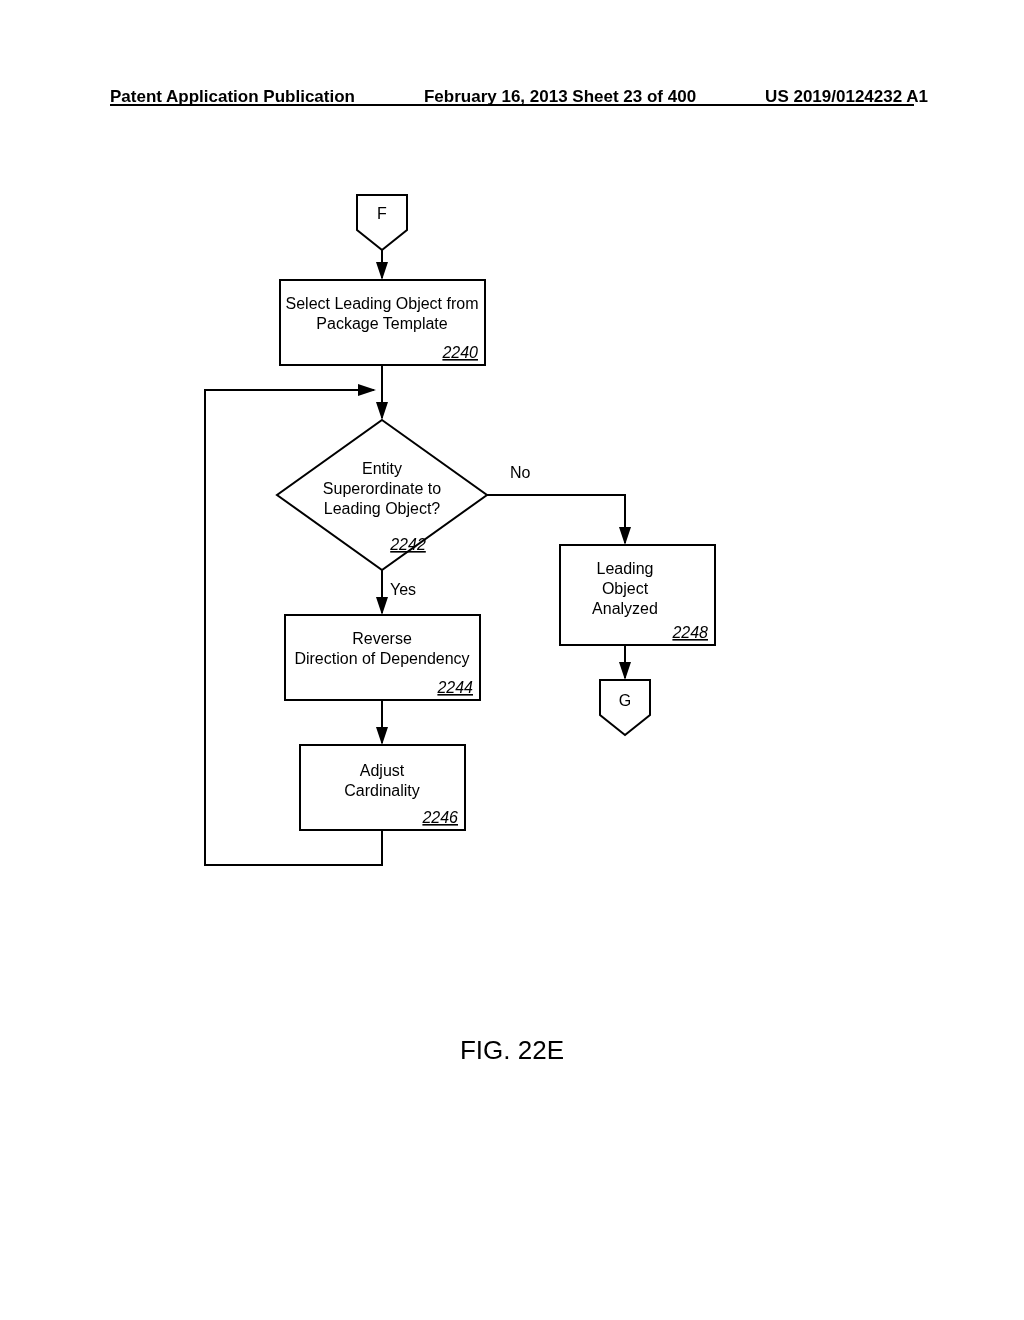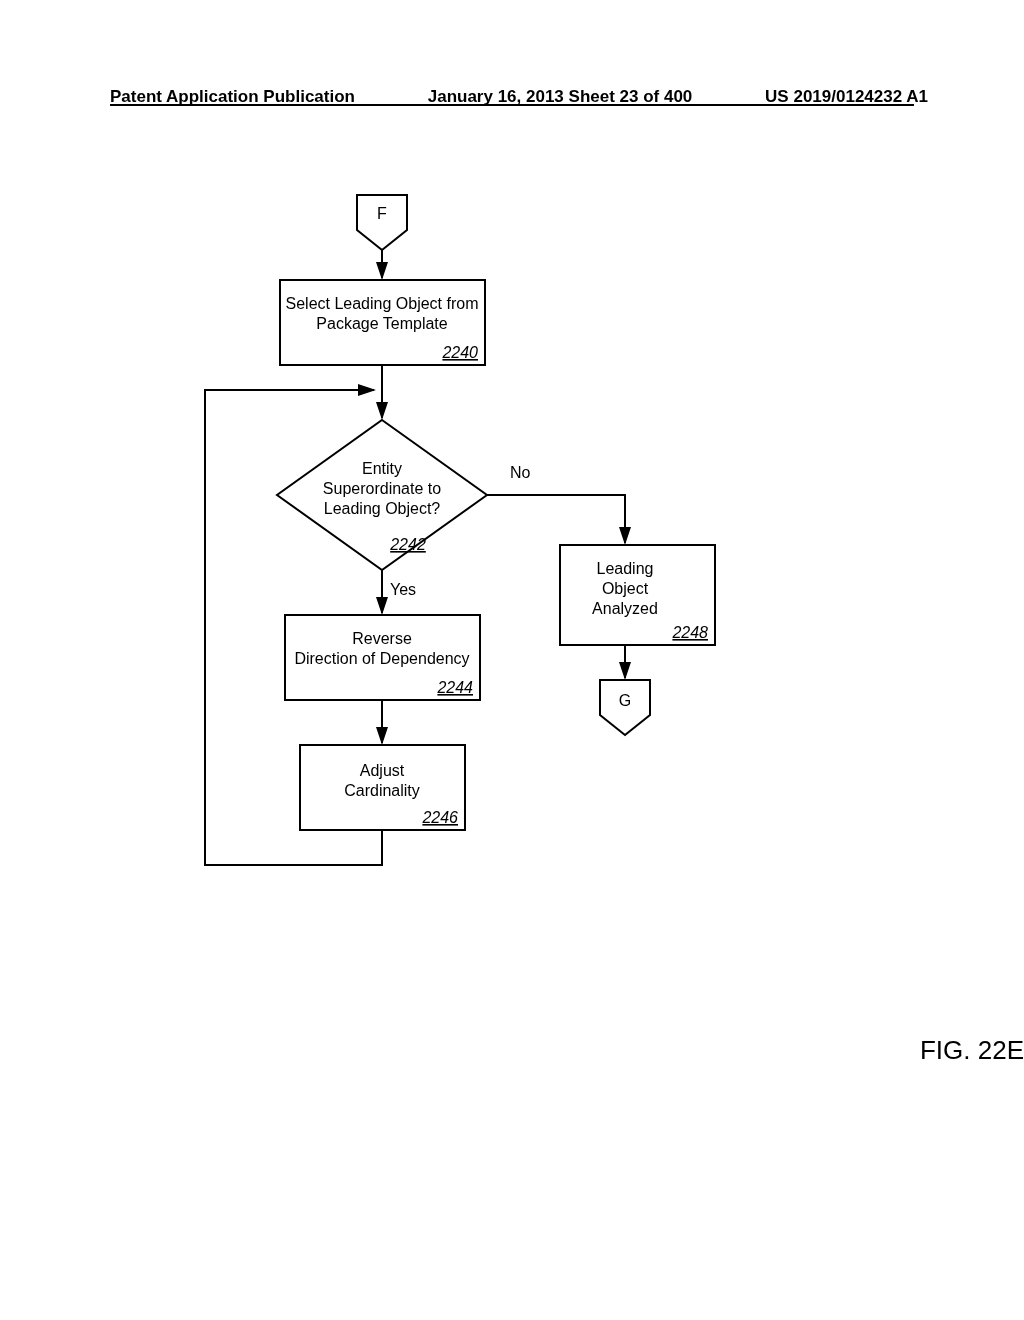--- a/index.html
+++ b/index.html
@@ -76,7 +76,7 @@
 
   <div class="header">
     <span>Patent Application Publication</span>
-    <span>January 16, 2013  Sheet 23 of 400</span>
+    <span>February 16, 2013  Sheet 23 of 400</span>
     <span>US 2019/0124232 A1</span>
   </div>
   <div class="header-rule"></div>

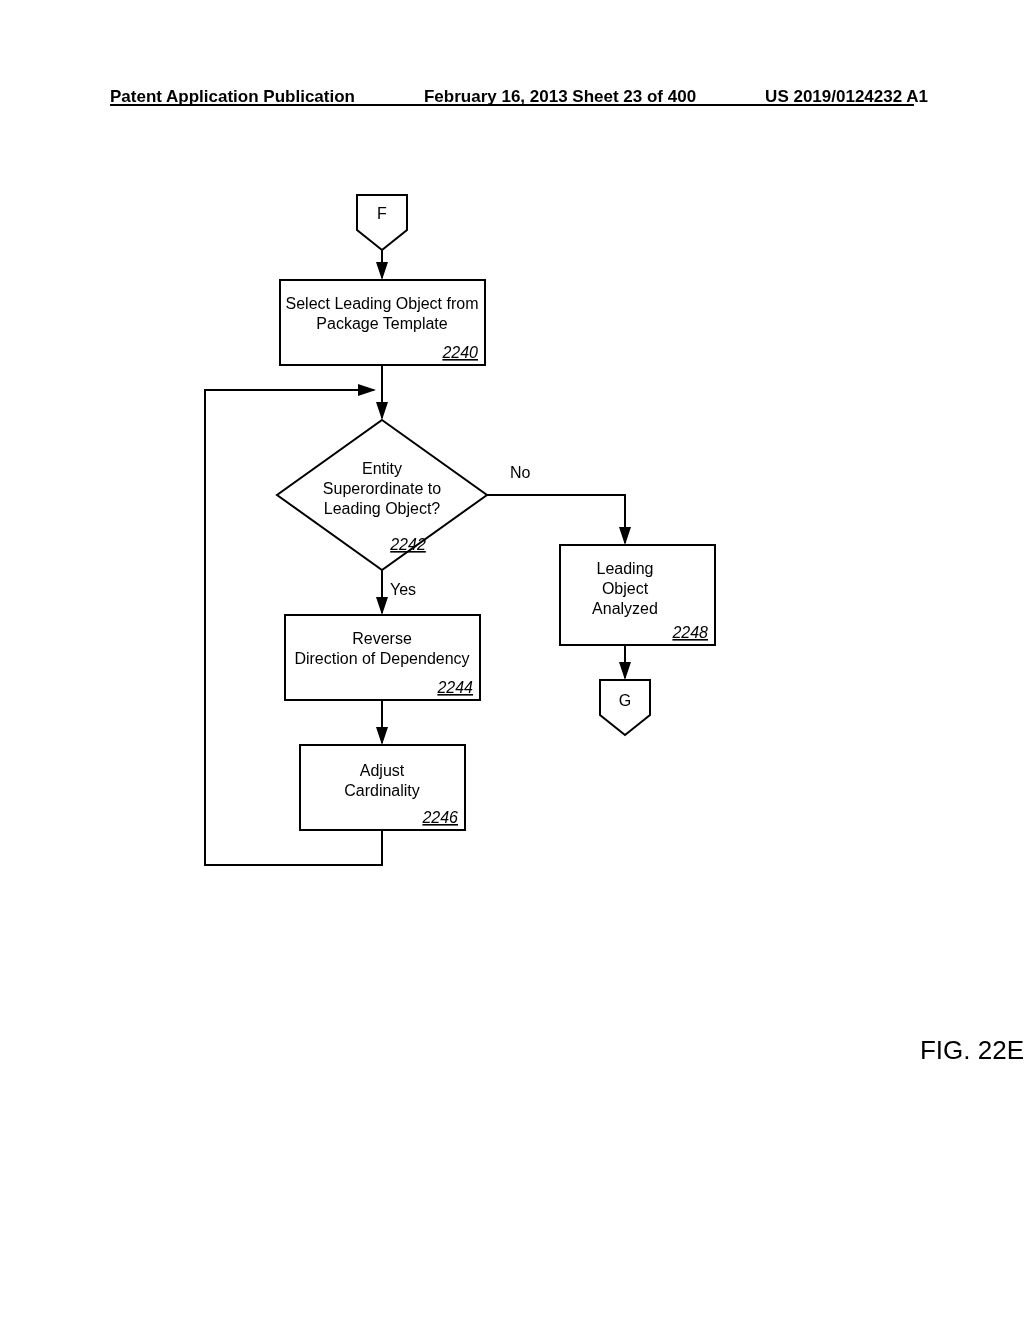--- a/index.html
+++ b/index.html
@@ -65,7 +65,7 @@
     position: absolute;
     top: 1035px;
     width: 1024px;
-    text-align: right;
+    text-align: center;
     font-size: 26px;
   }
 </style>

